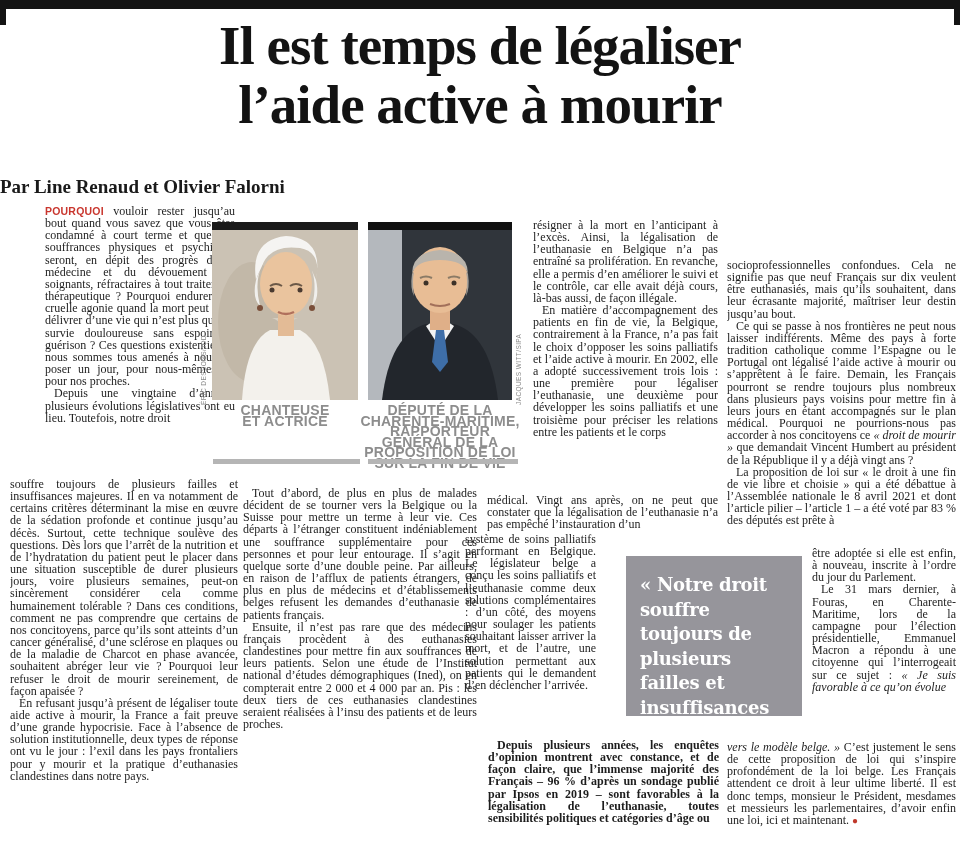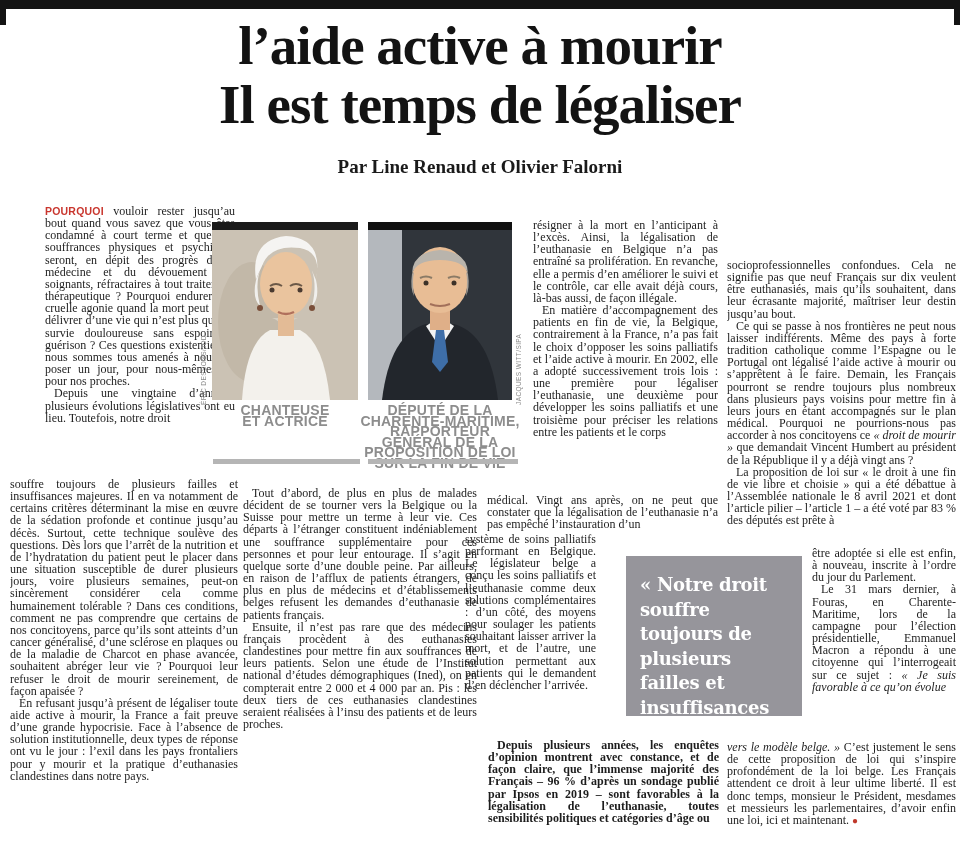--- a/index.html
+++ b/index.html
@@ -86,8 +86,8 @@
 <div class="abs notch-r"></div>
 
 <div class="abs headline">
+  <div>Il est temps de légaliser</div>
   <div>l’aide active à mourir</div>
-  <div>Il est temps de légaliser</div>
 </div>
 <div class="abs byline">Par Line Renaud et Olivier Falorni</div>
 

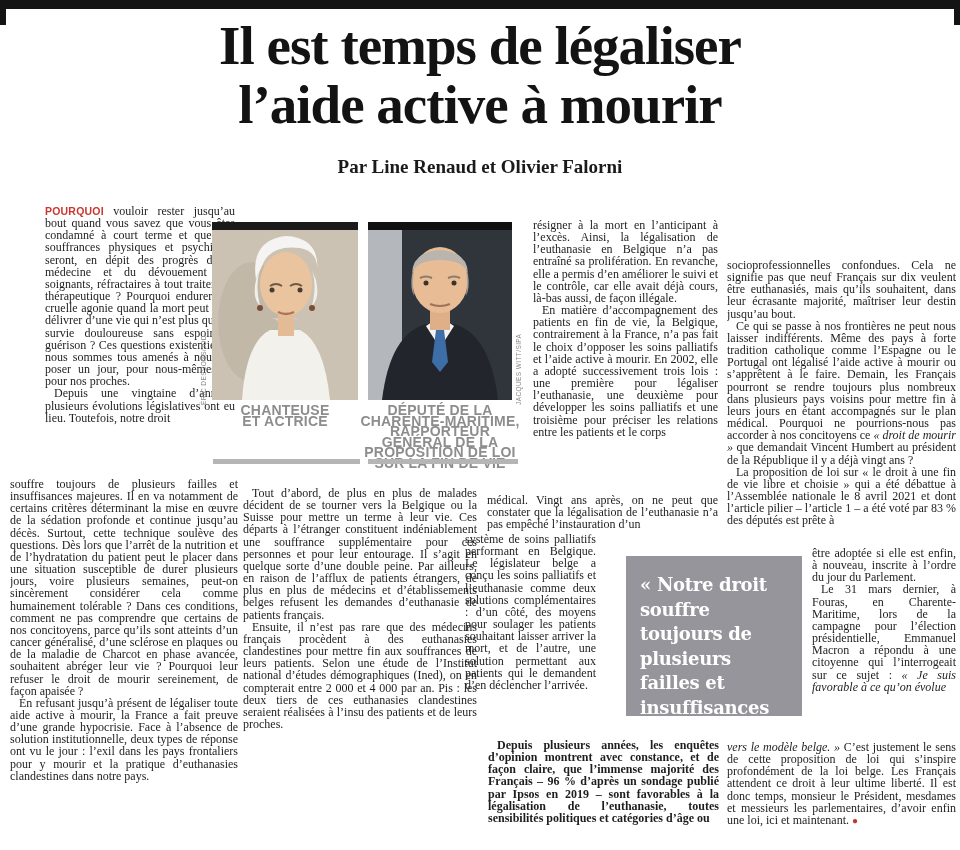--- a/index.html
+++ b/index.html
@@ -19,7 +19,7 @@
     font-size:55px;line-height:59px;letter-spacing:-1px;
   }
   .byline{
-    left:0;top:156px;width:960px;text-align:center;color:#1a1a1a;
+    left:0;top:176px;width:960px;text-align:left;color:#1a1a1a;
     font-weight:bold;font-size:19px;
   }
   

